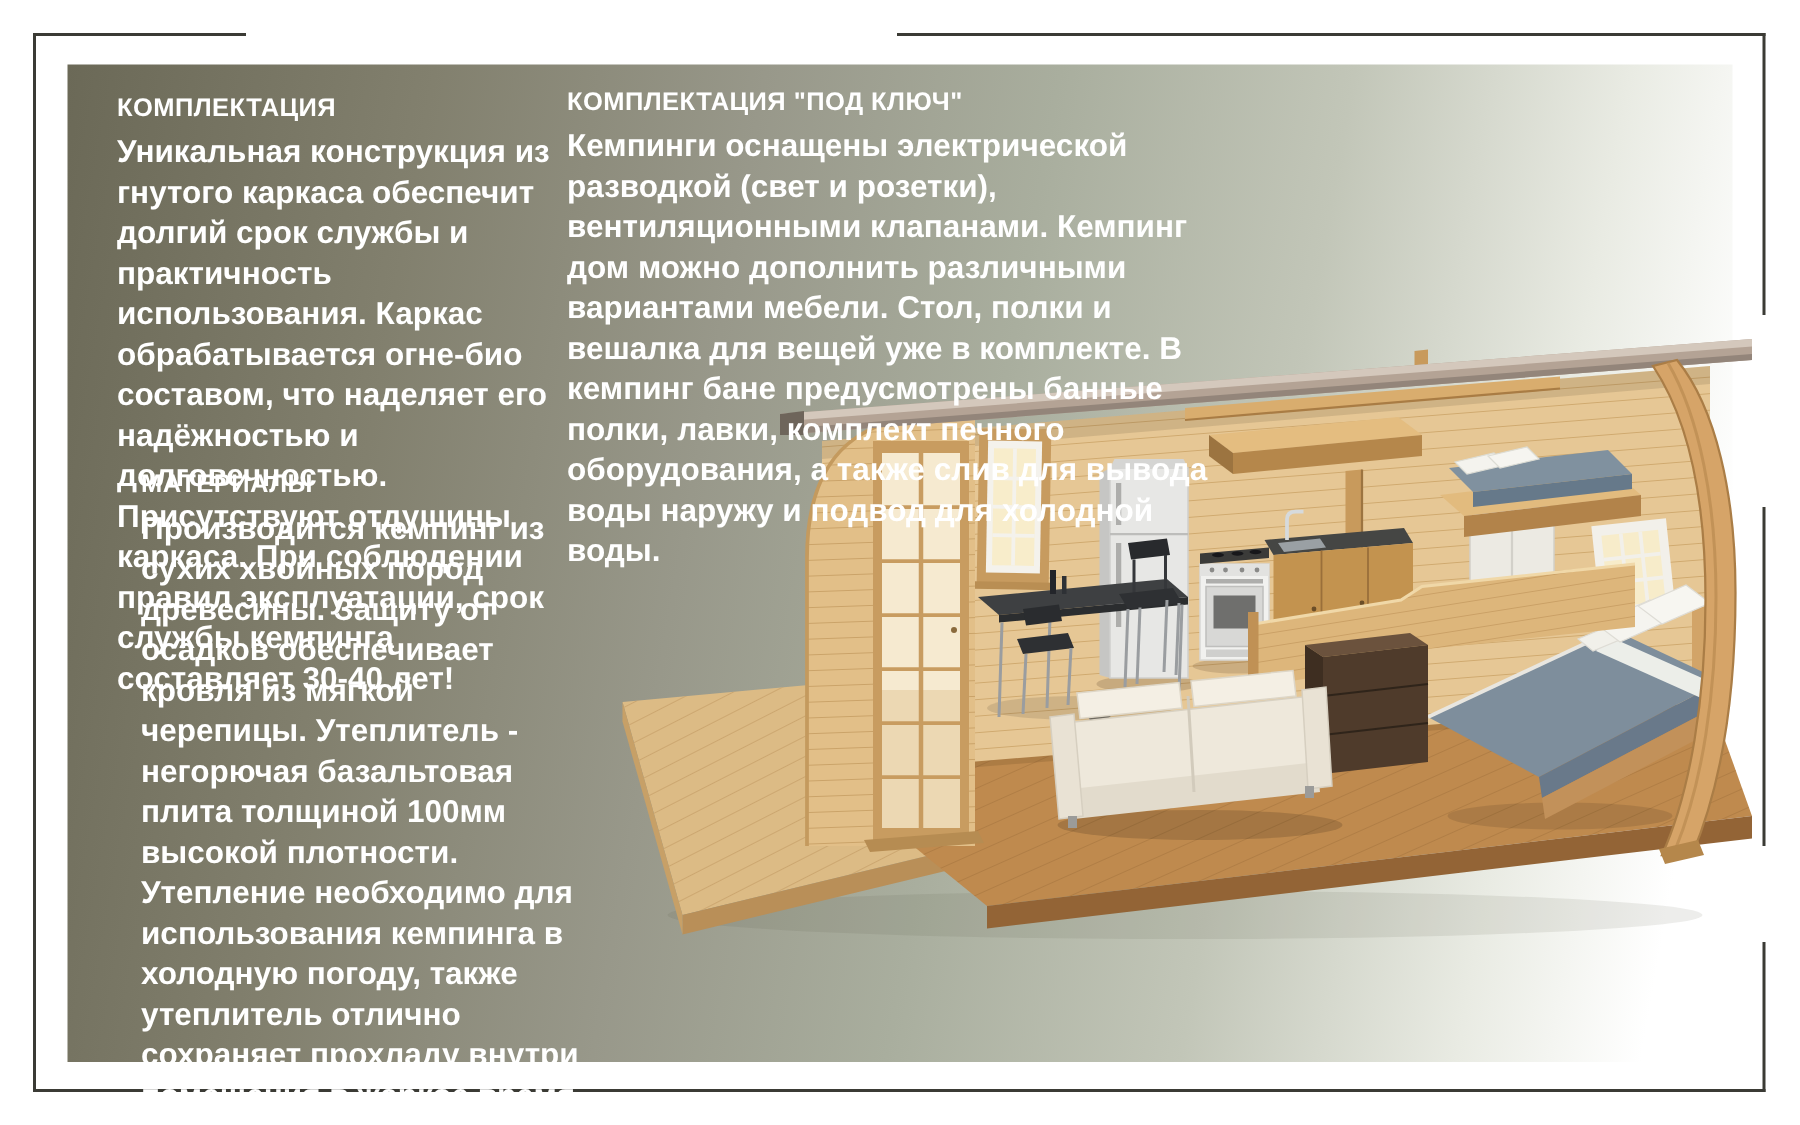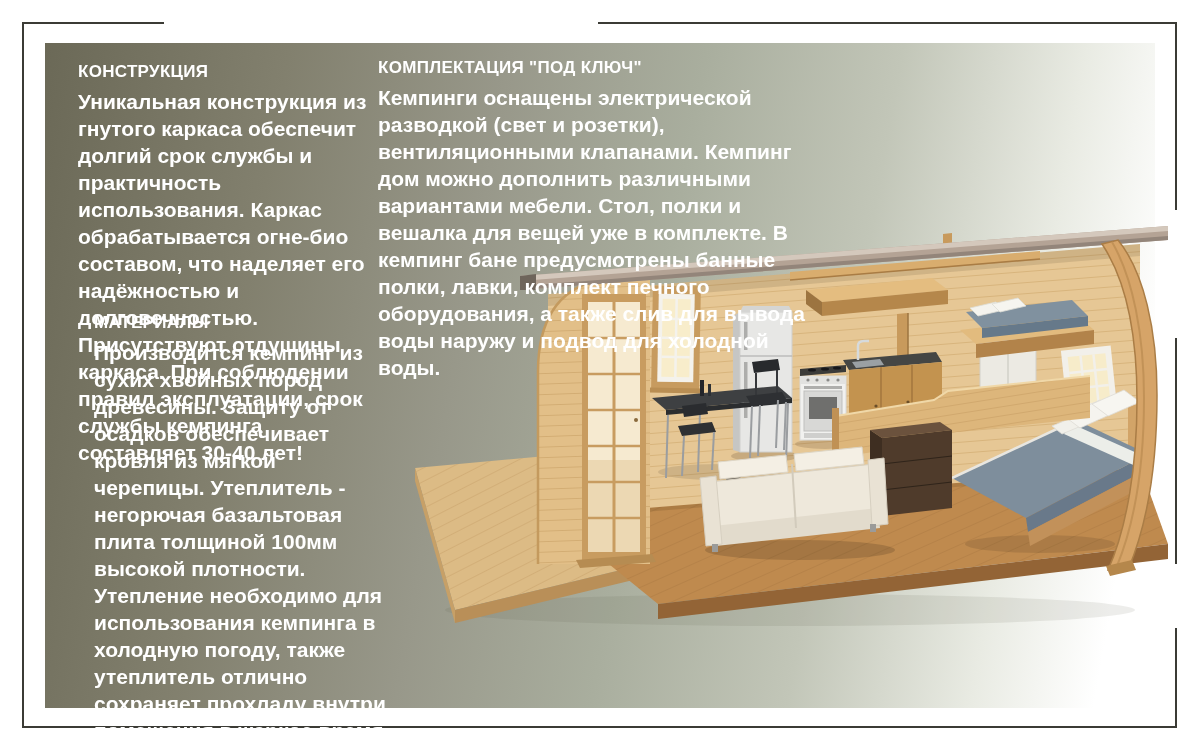--- a/index.html
+++ b/index.html
@@ -271,7 +271,7 @@
   </svg>
 
   <div class="textblock" style="left:78px;top:62px;width:292px;">
-    <h2>КОНСТРУКЦИЯ</h2>
+    <h2>КОМПЛЕКТАЦИЯ</h2>
     <p>Уникальная конструкция из гнутого каркаса обеспечит долгий срок службы и практичность использования. Каркас обрабатывается огне-био составом, что наделяет его надёжностью и долговечностью. Присутствуют отдушины каркаса. При соблюдении правил эксплуатации, срок службы кемпинга составляет 30-40 лет!</p>
   </div>
 

